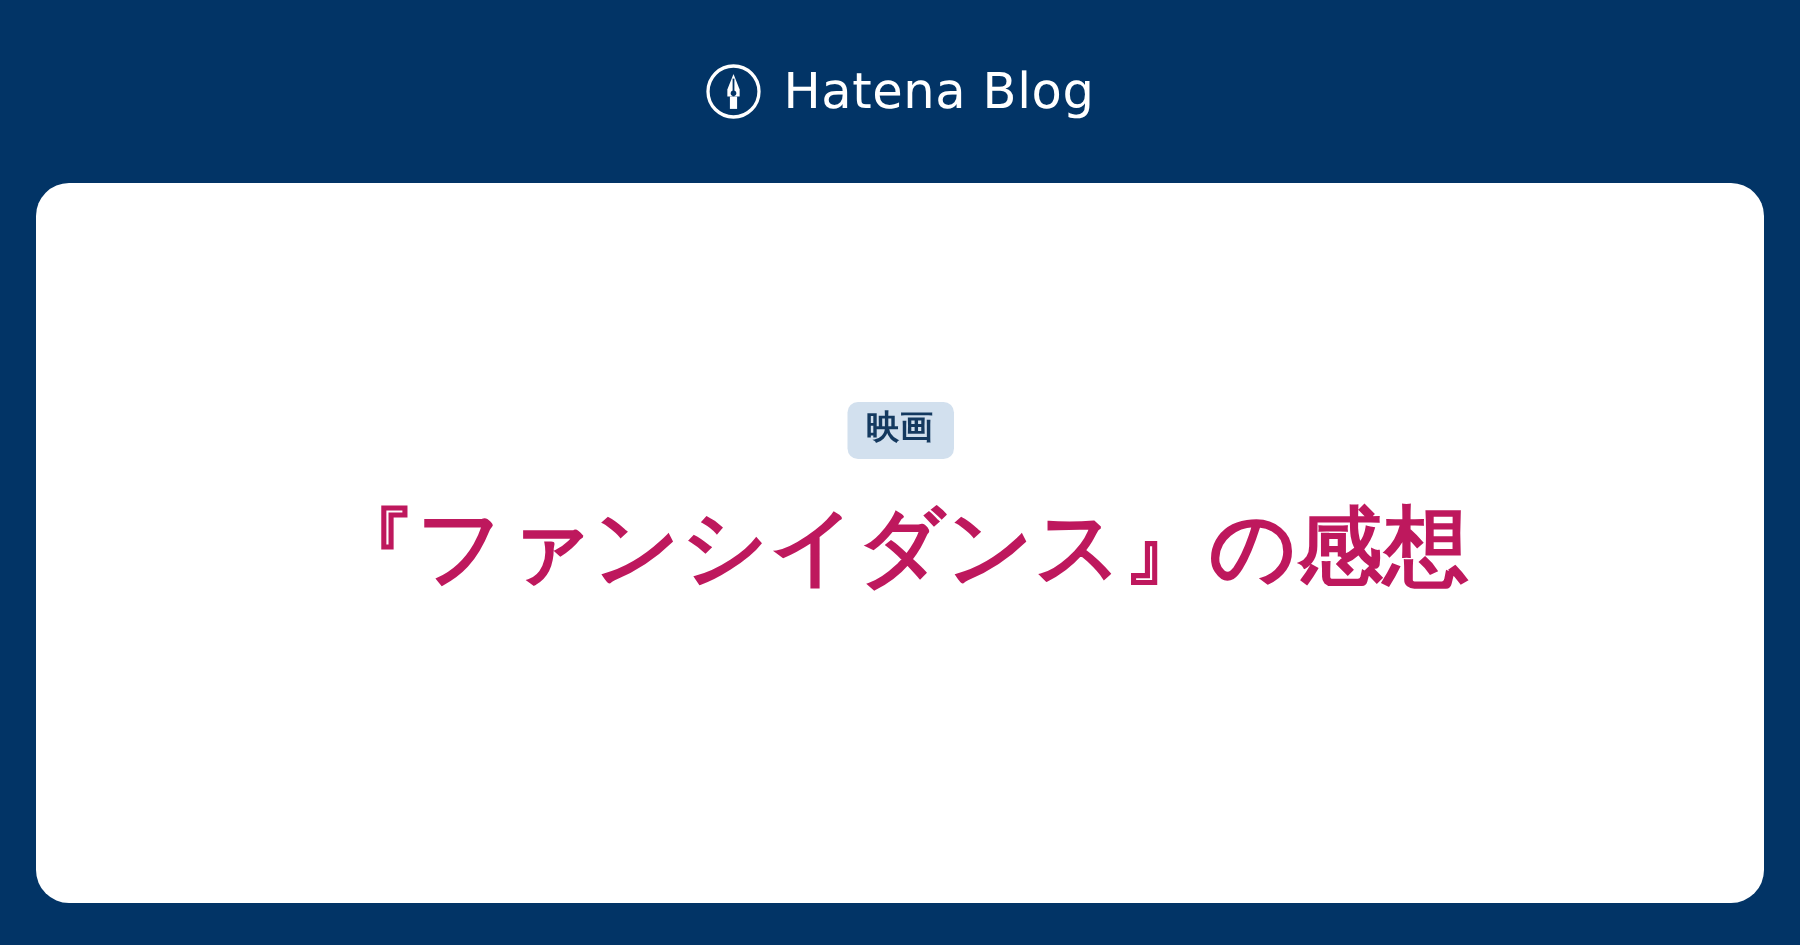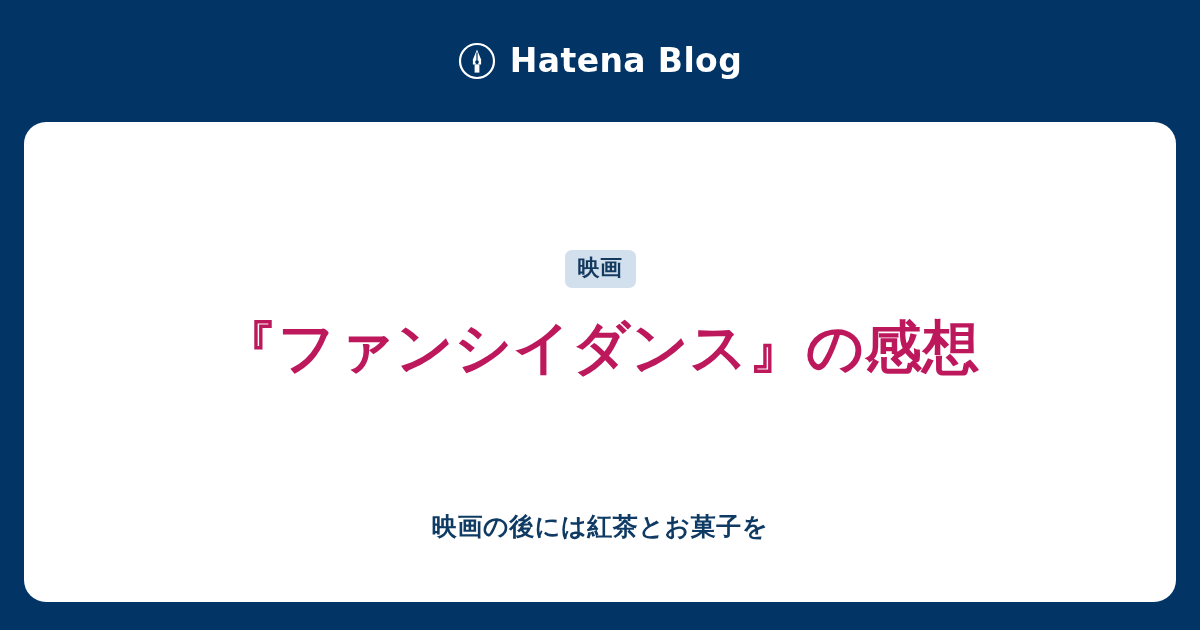--- a/index.html
+++ b/index.html
@@ -48,7 +48,7 @@
     color:#ffffff;
     font-size:33px;
     line-height:38px;
-    font-weight:700;
+    font-weight:400;
     letter-spacing:0.4px;
     white-space:nowrap;
     font-family:"DejaVu Sans","Liberation Sans",sans-serif;

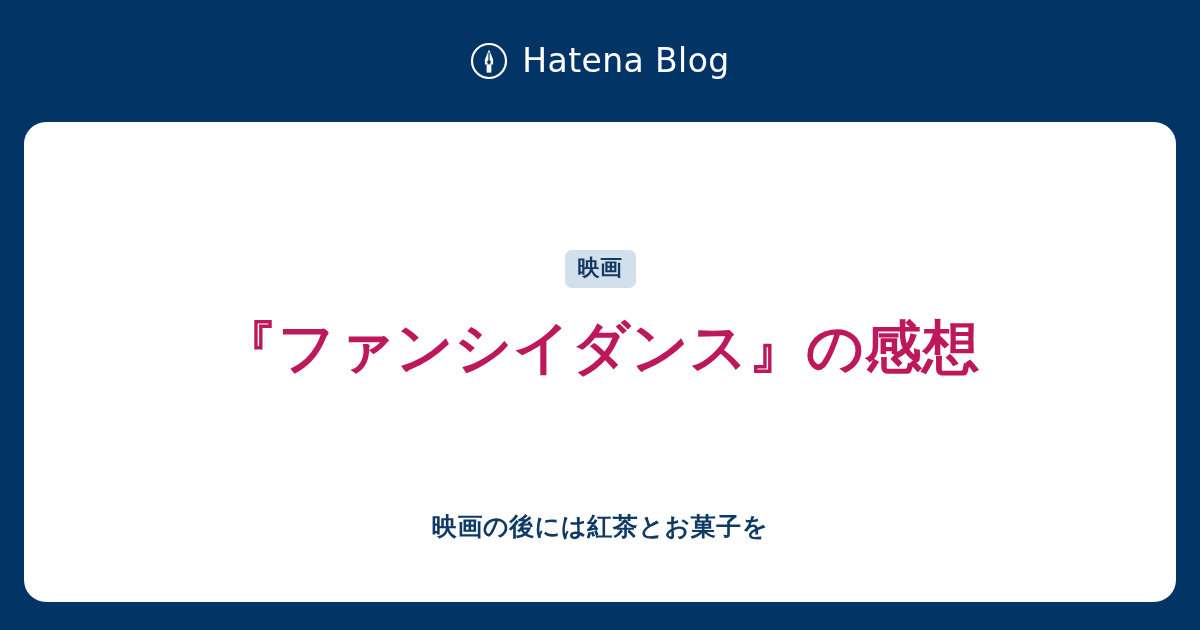--- a/index.html
+++ b/index.html
@@ -92,6 +92,7 @@
     letter-spacing:0.5px;
     white-space:nowrap;
     font-family:"DejaVu Sans","Liberation Sans",sans-serif;
+    margin-top:18px;
   }
 
   

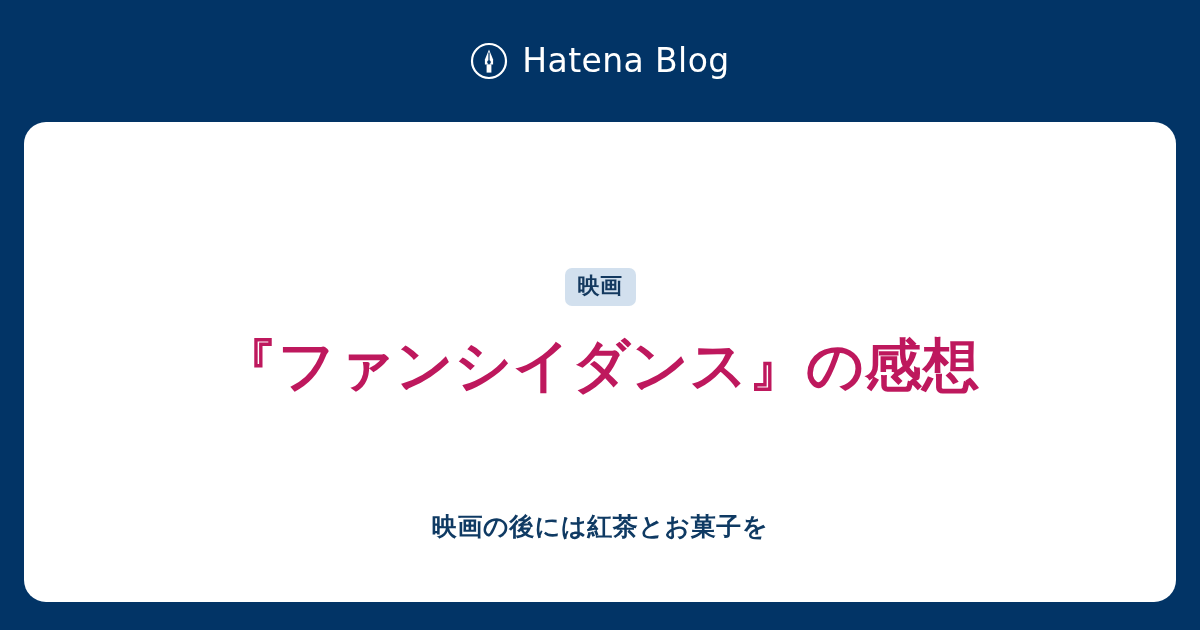--- a/index.html
+++ b/index.html
@@ -152,7 +152,6 @@
 
     <h1 class="entry-title">『ファンシイダンス』の感想</h1>
 
-    <div class="blog-name">映画の後には紅茶とお菓子を</div>
 
   </div>
 

